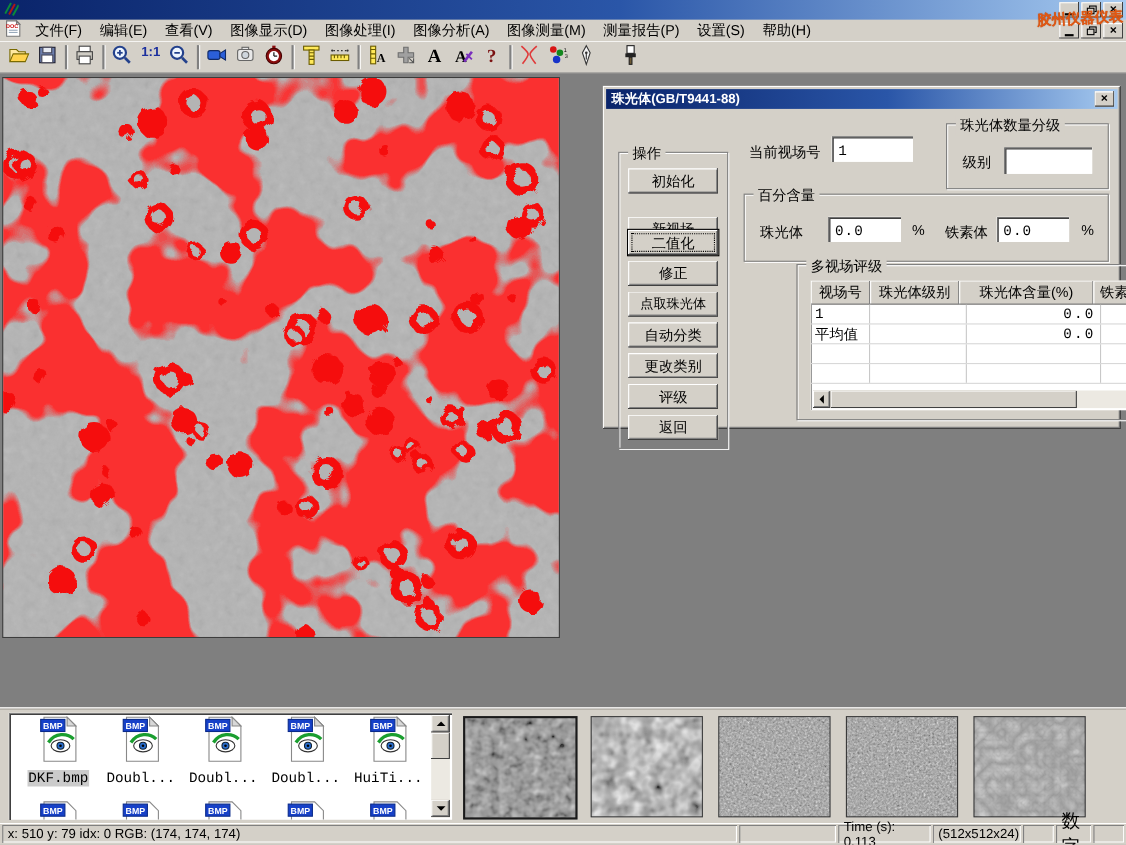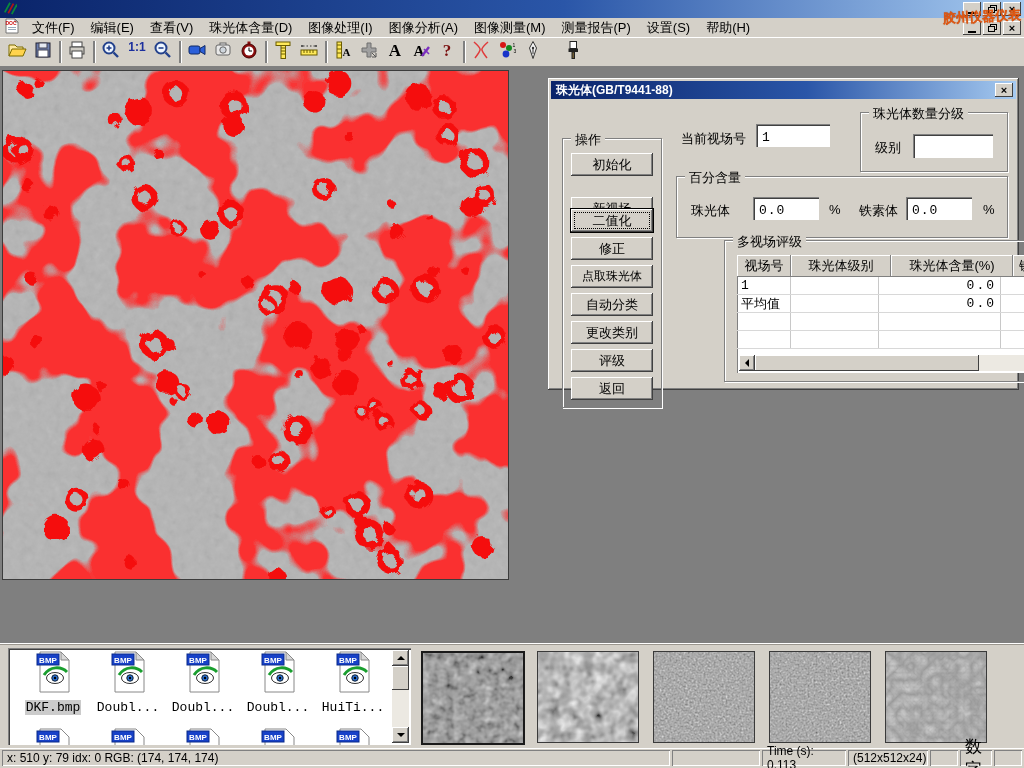--- a/index.html
+++ b/index.html
@@ -211,7 +211,7 @@
   <span class="menu-item">文件(F)</span>
   <span class="menu-item">编辑(E)</span>
   <span class="menu-item">查看(V)</span>
-  <span class="menu-item">珠光体含量(D)</span>
+  <span class="menu-item">图像显示(D)</span>
   <span class="menu-item">图像处理(I)</span>
   <span class="menu-item">图像分析(A)</span>
   <span class="menu-item">图像测量(M)</span>

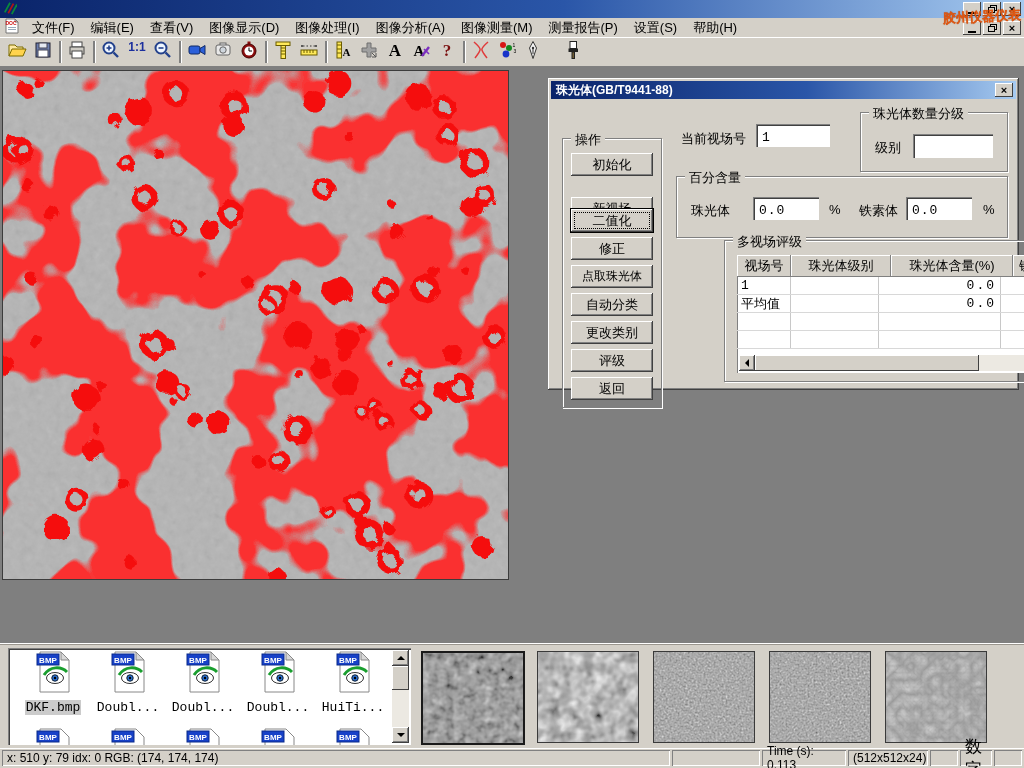--- a/index.html
+++ b/index.html
@@ -559,7 +559,7 @@
     <div id="mv-table">
       <div class="th-row">
         <div class="th-cell" style="width:54px;">视场号</div>
-        <div class="th-cell" style="width:100px;">珠光体级别</div>
+        <div class="th-cell" style="width:81px;">珠光体级别</div>
         <div class="th-cell" style="width:122px;">珠光体含量(%)</div>
         <div class="th-cell" style="width:50px;justify-content:flex-start;padding-left:6px;">铁素</div>
       </div>

